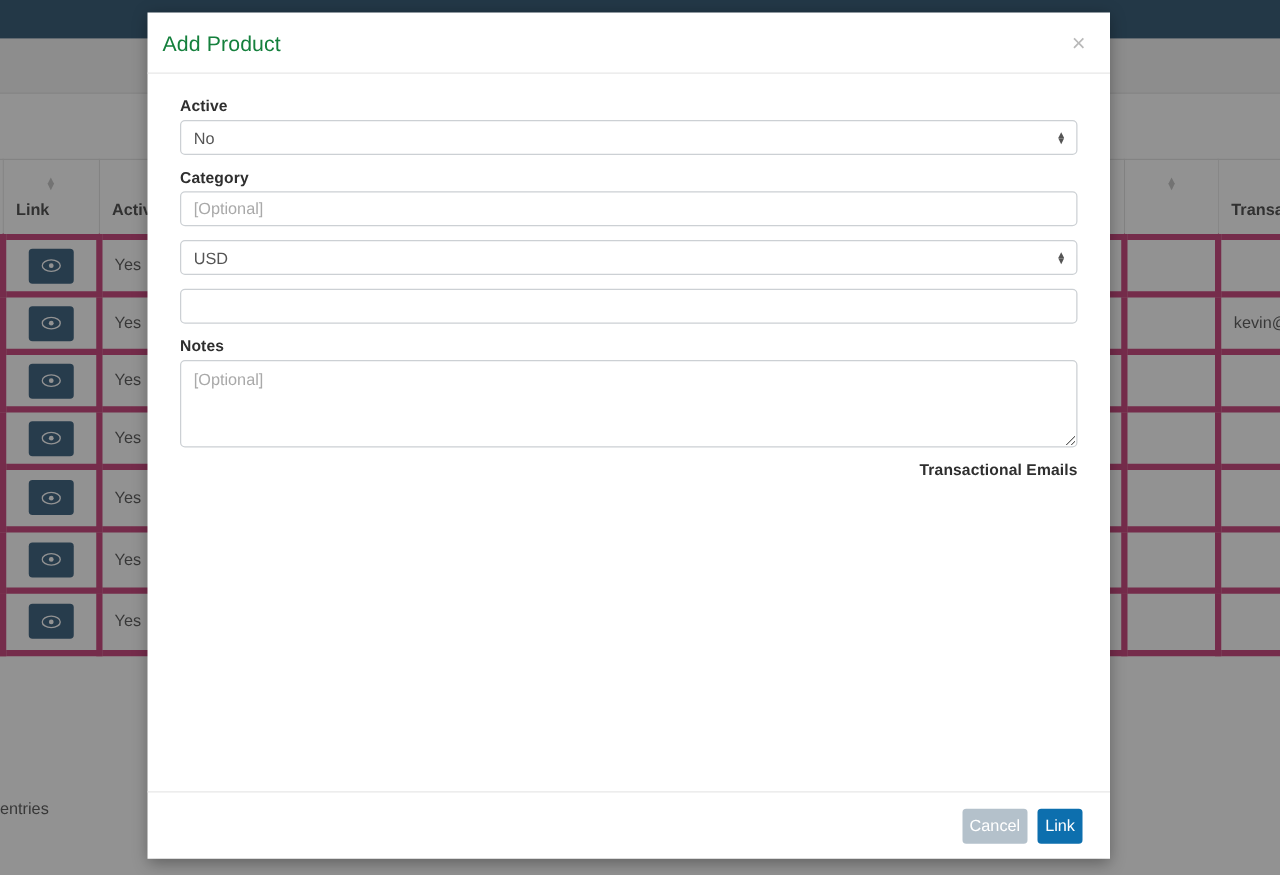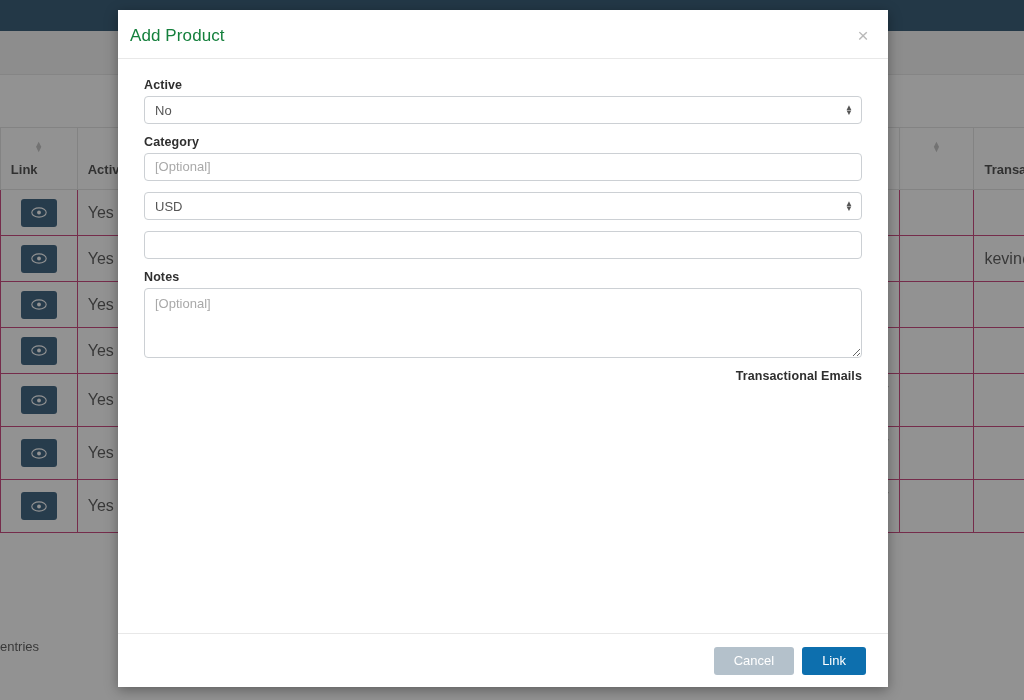--- a/index.html
+++ b/index.html
@@ -74,11 +74,11 @@
     background: #ffffff;
   }
   table.data-table td {
-    border: 1px solid #be185d;
+    border: 5px solid #be185d;
     height: 46px;
     padding: 6px 10px;
     vertical-align: middle;
-    font-size: 16px;
+    font-size: 13px;
     color: #333;
     background: #ffffff;
     line-height: 1.25;

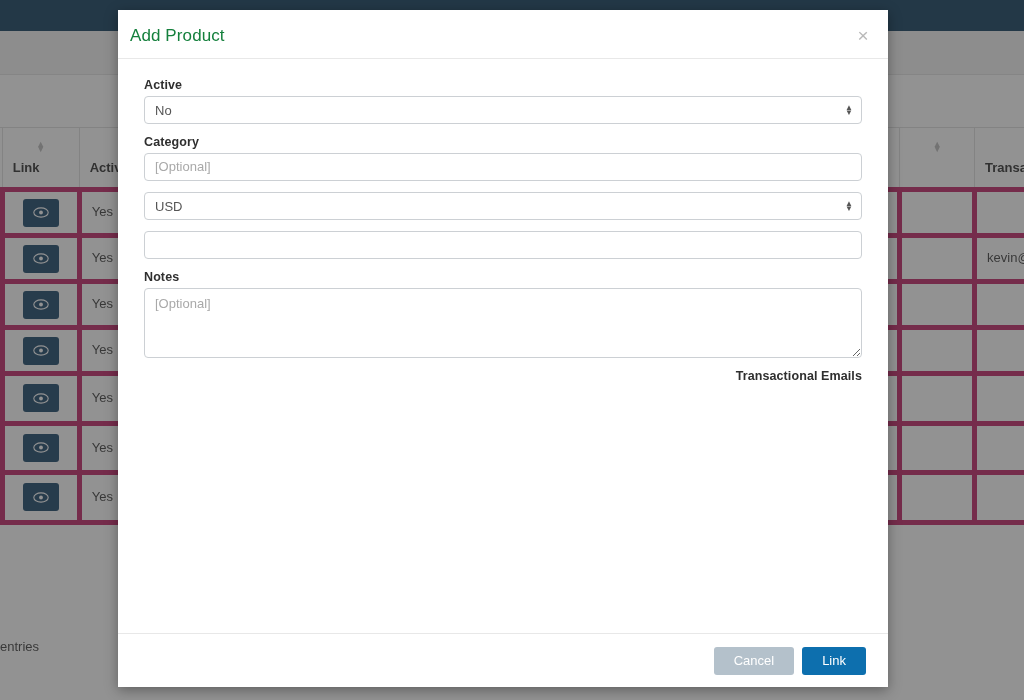--- a/index.html
+++ b/index.html
@@ -254,7 +254,7 @@
     font-size: 13px;
     color: #ffffff;
     height: 28px;
-    padding: 0 20px;
+    padding: 0 6px;
     cursor: pointer;
     line-height: 28px;
     text-align: center;

